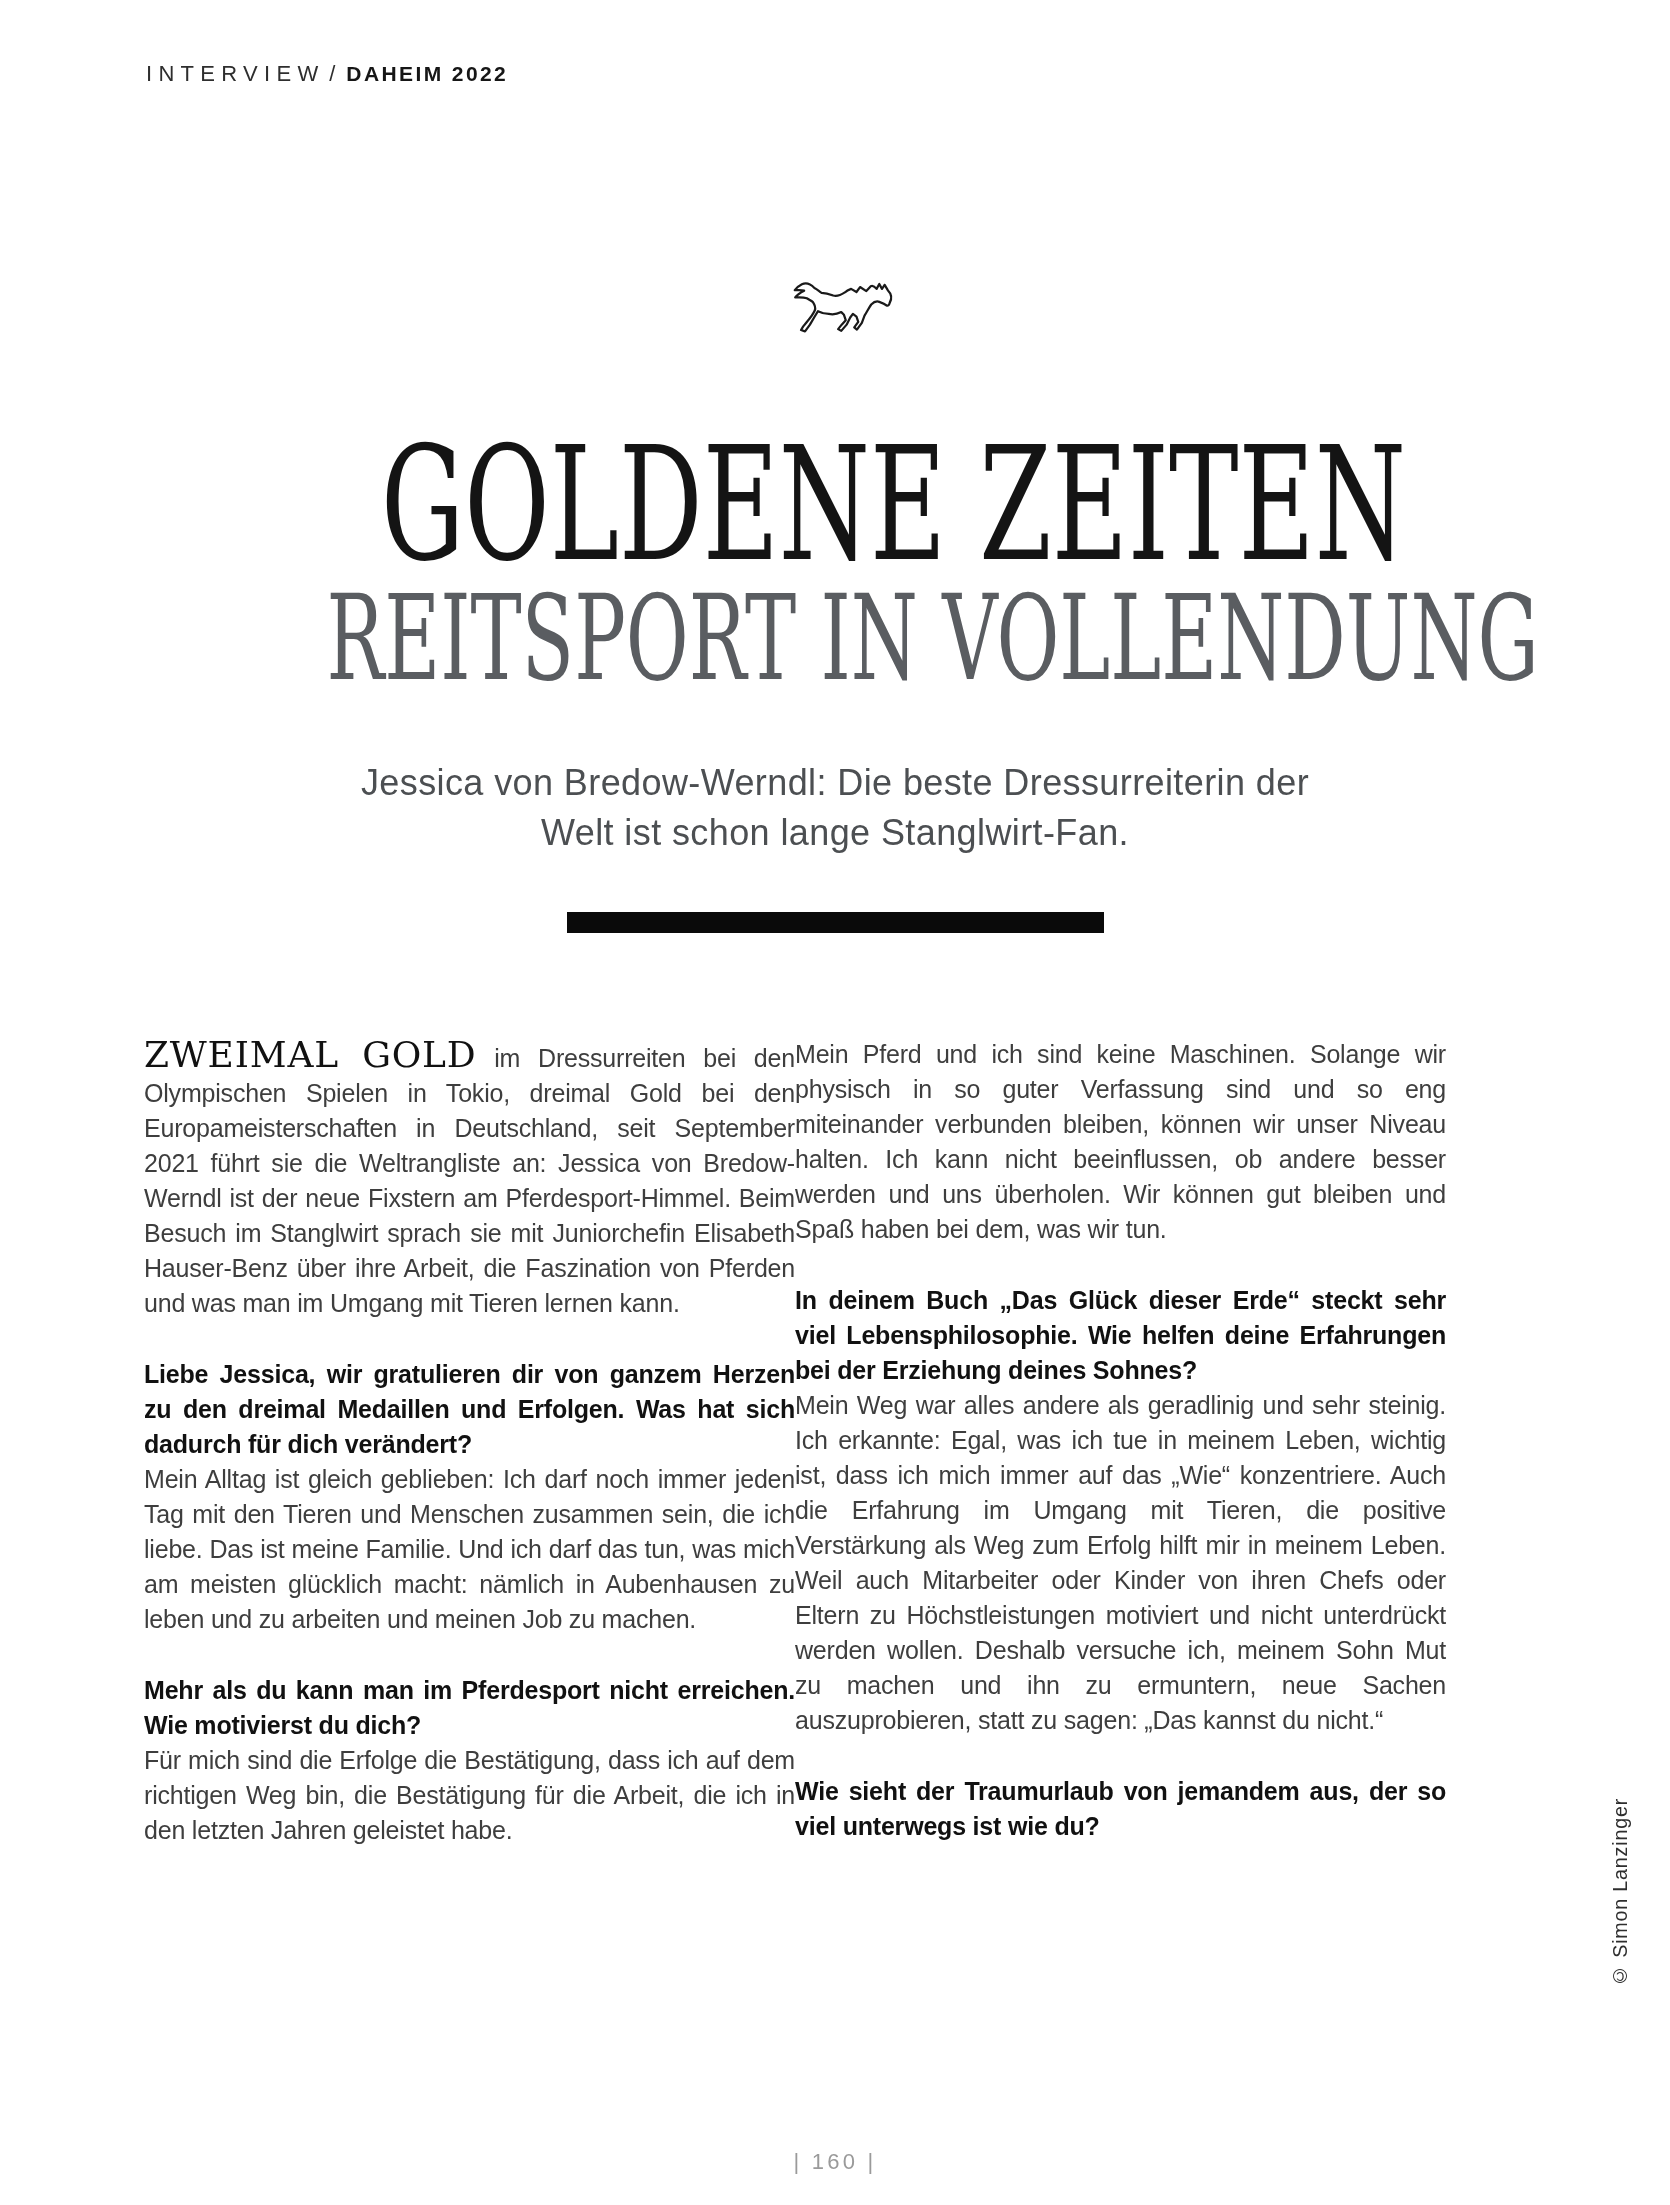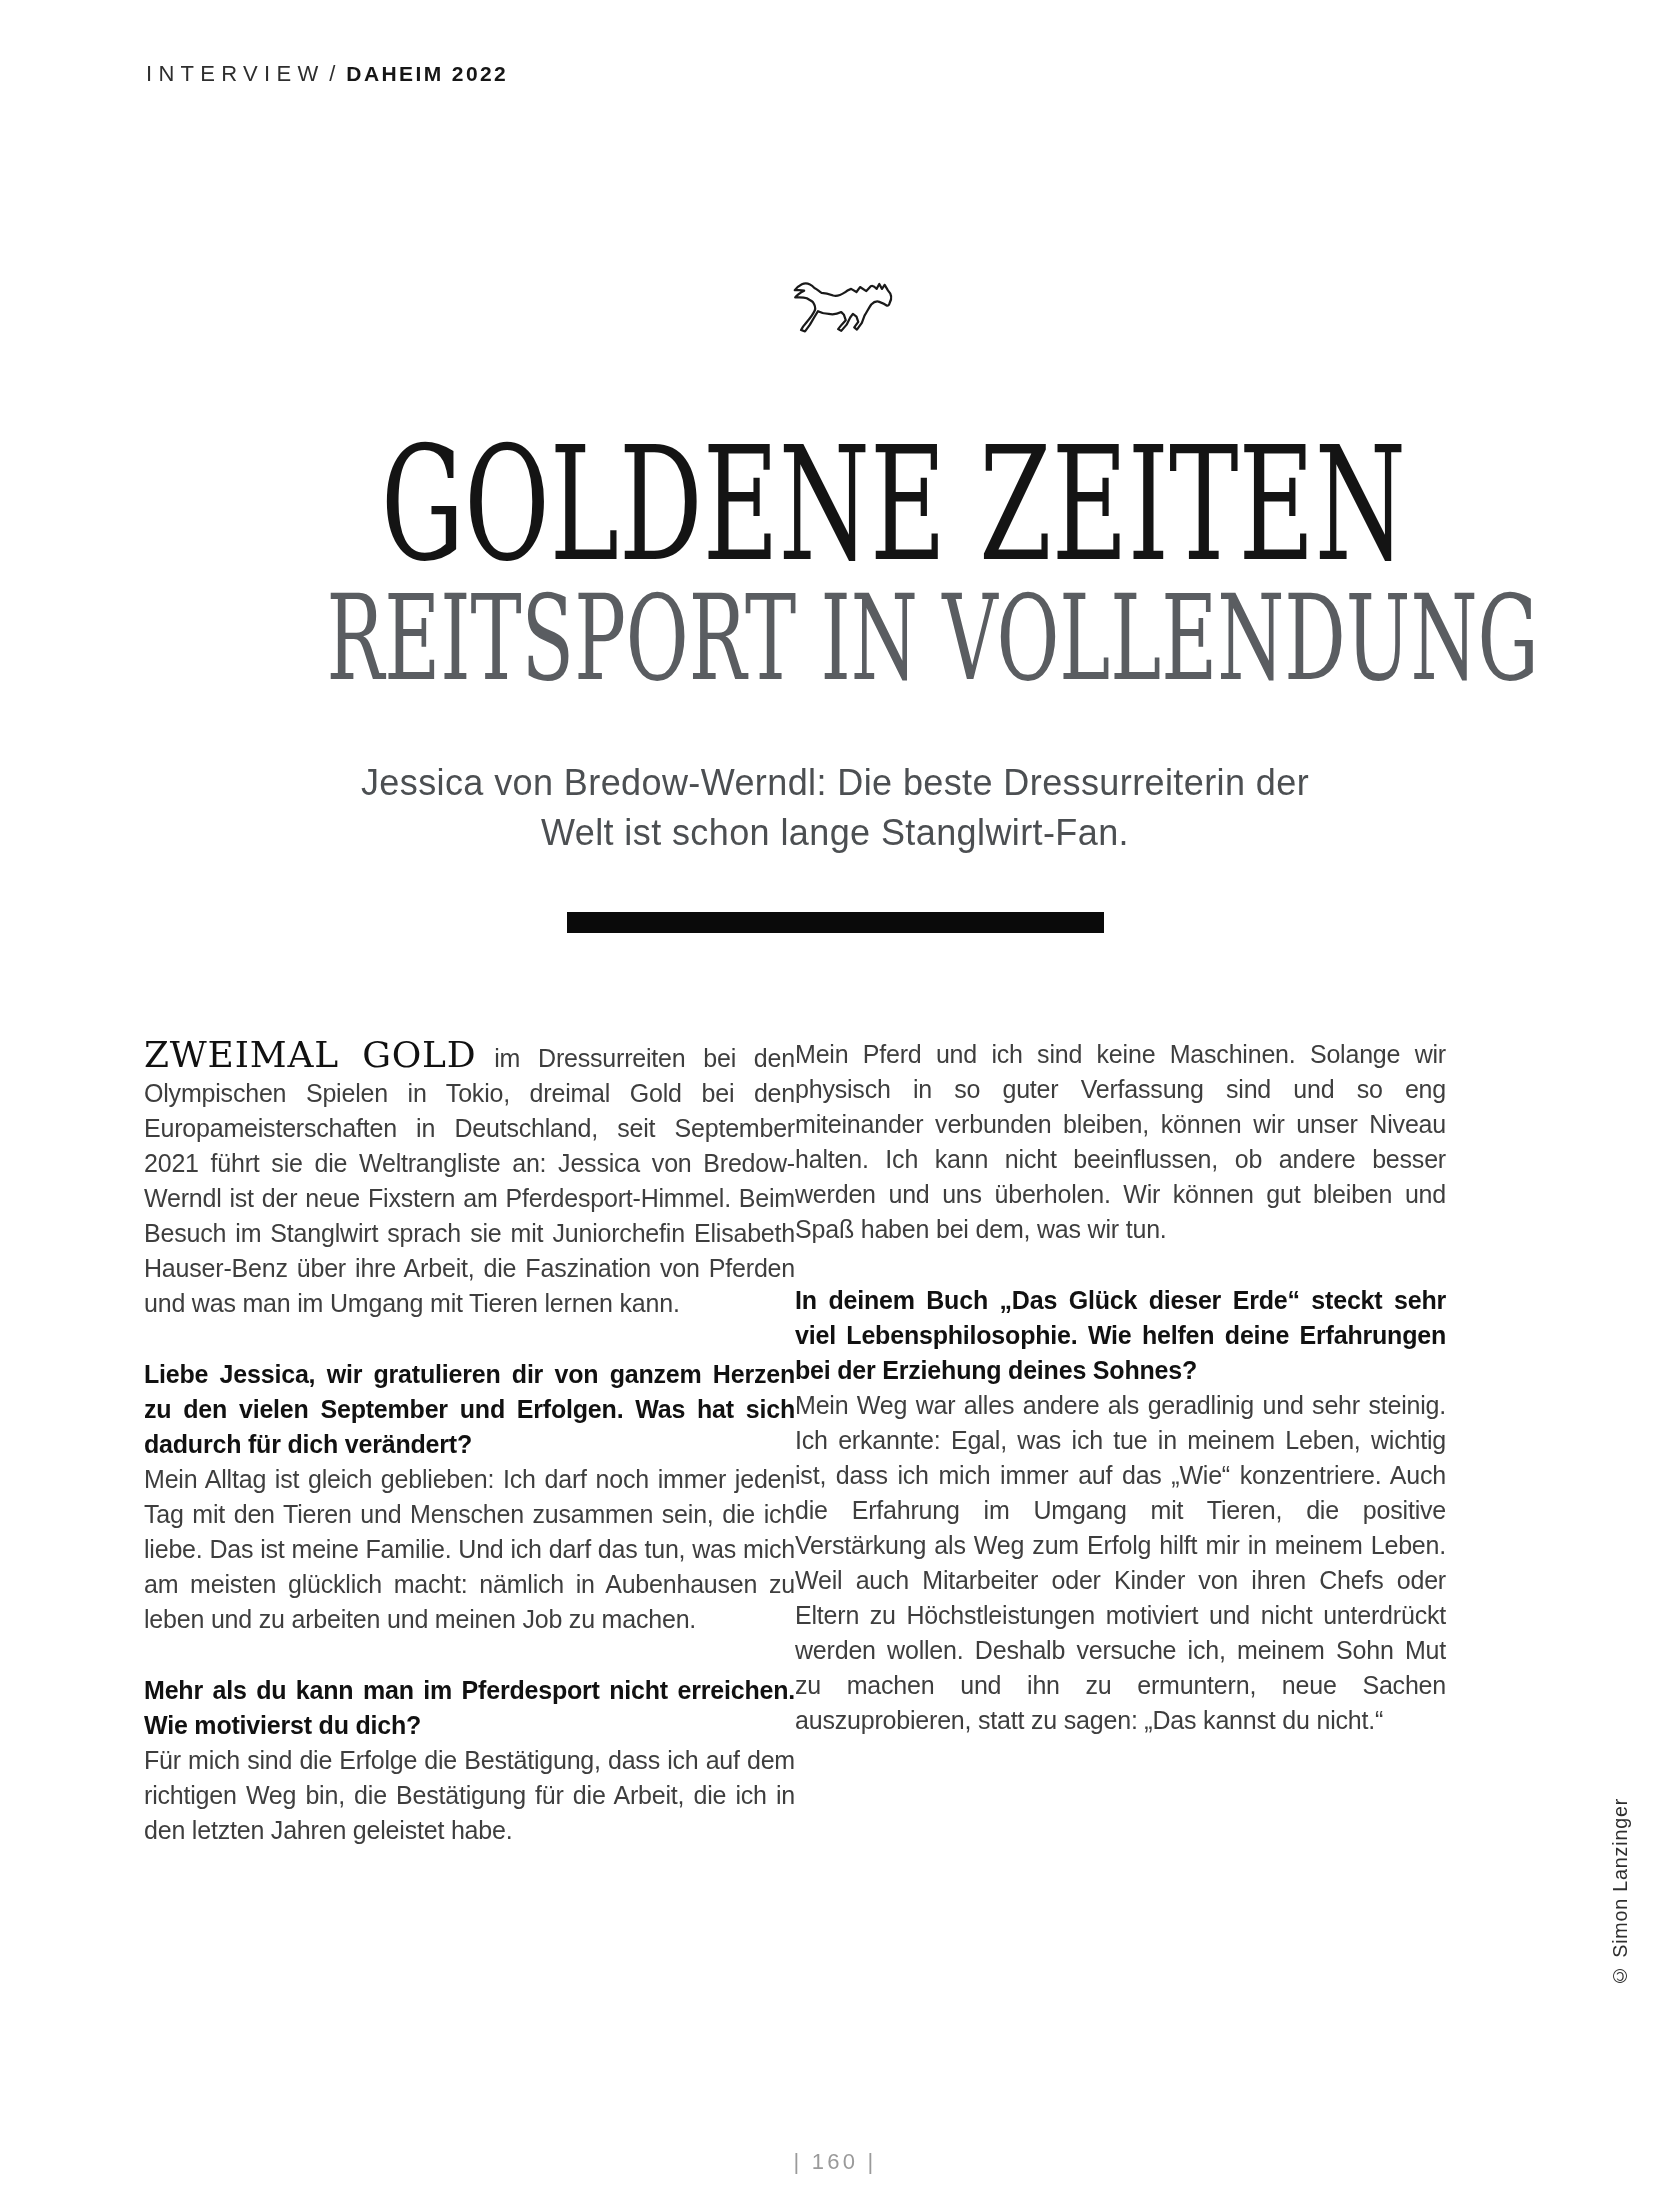--- a/index.html
+++ b/index.html
@@ -177,7 +177,7 @@
 
     <div class="col">
       <p class="lead-paragraph"><span class="lead-in">ZWEIMAL GOLD</span><span> im Dressurreiten bei den Olympischen Spielen in Tokio, dreimal Gold bei den Europameisterschaften in Deutschland, seit September 2021 führt sie die Weltrangliste an: Jessica von Bredow-Werndl ist der neue Fixstern am Pferdesport-Himmel. Beim Besuch im Stanglwirt sprach sie mit Juniorchefin Elisabeth Hauser-Benz über ihre Arbeit, die Faszination von Pferden und was man im Umgang mit Tieren lernen kann.</span></p>
-      <p class="question">Liebe Jessica, wir gratulieren dir von ganzem Herzen zu den vielen September und Erfolgen. Was hat sich dadurch für dich verändert?</p>
+      <p class="question">Liebe Jessica, wir gratulieren dir von ganzem Herzen zu den dreimal Medaillen und Erfolgen. Was hat sich dadurch für dich verändert?</p>
       <p class="answer">Mein Alltag ist gleich geblieben: Ich darf noch immer jeden Tag mit den Tieren und Menschen zusammen sein, die ich liebe. Das ist meine Familie. Und ich darf das tun, was mich am meisten glücklich macht: nämlich in Aubenhausen zu leben und zu arbeiten und meinen Job zu machen.</p>
       <p class="question">Mehr als du kann man im Pferdesport nicht erreichen. Wie motivierst du dich?</p>
       <p class="answer">Für mich sind die Erfolge die Bestätigung, dass ich auf dem richtigen Weg bin, die Bestätigung für die Arbeit, die ich in den letzten Jahren geleistet habe.</p>

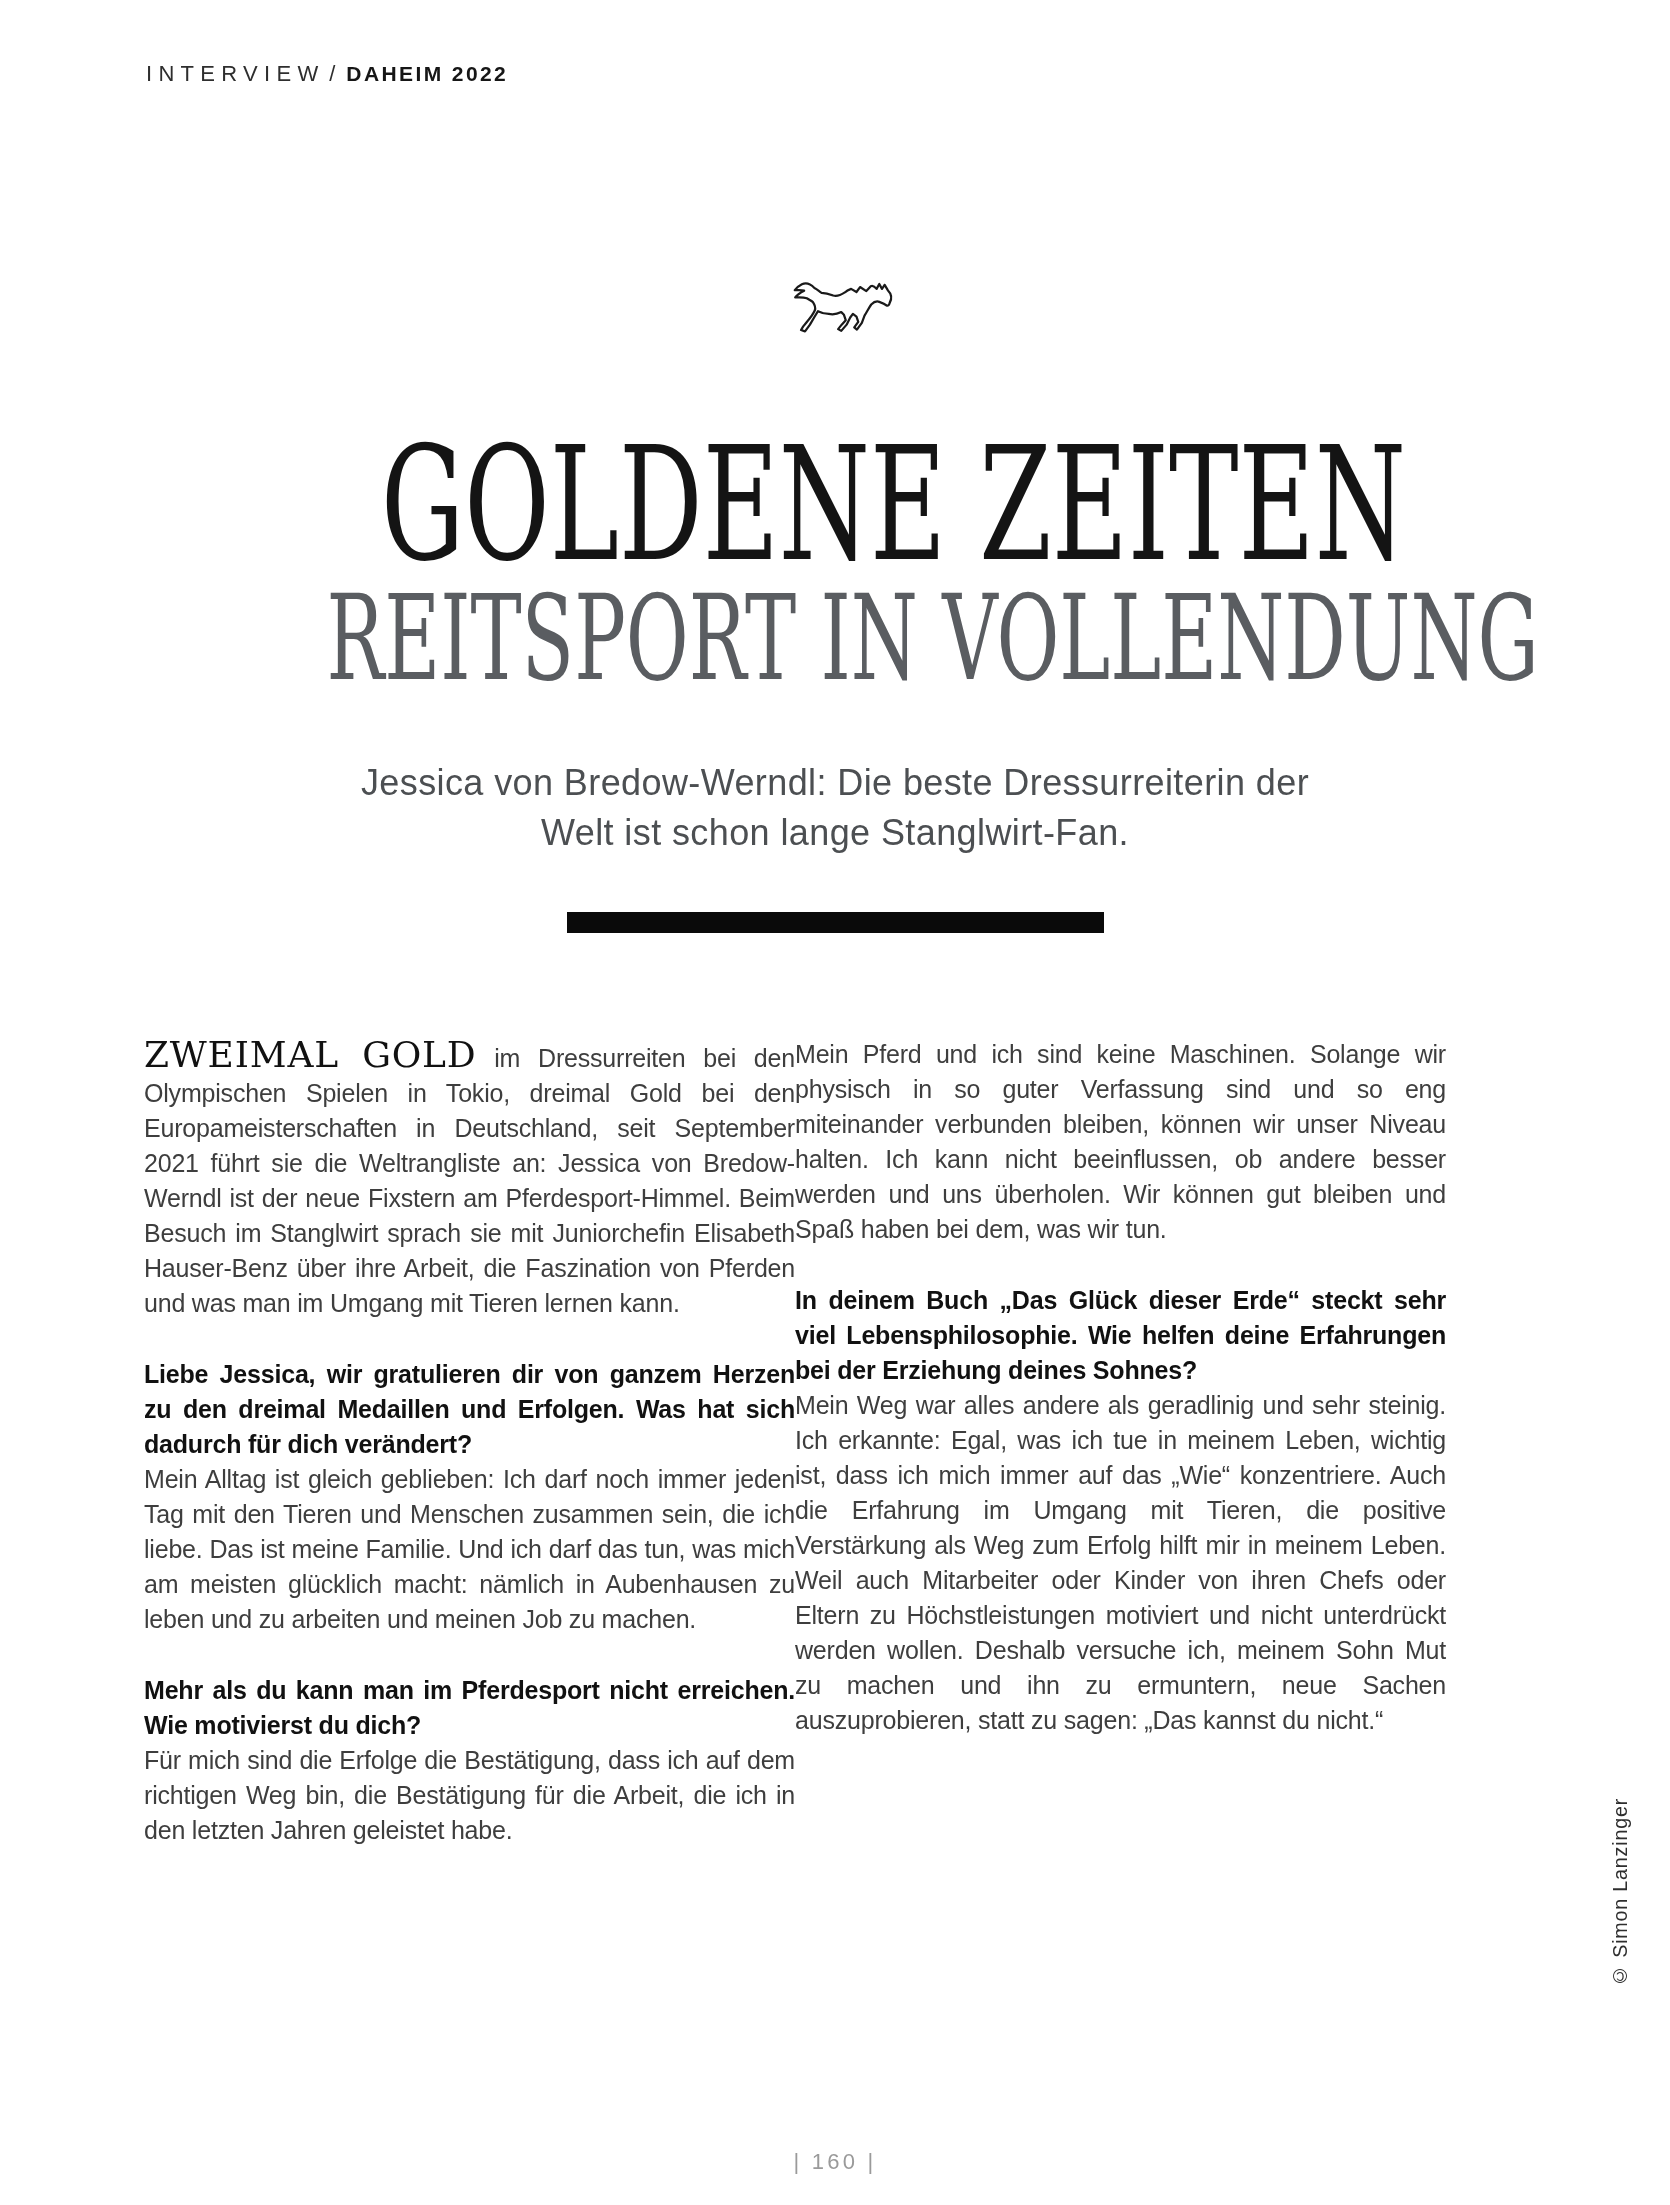--- a/index.html
+++ b/index.html
@@ -187,6 +187,7 @@
       <p class="answer">Mein Pferd und ich sind keine Maschinen. Solange wir physisch in so guter Verfassung sind und so eng miteinander verbunden bleiben, können wir unser Niveau halten. Ich kann nicht beeinflussen, ob andere besser werden und uns überholen. Wir können gut bleiben und Spaß haben bei dem, was wir tun.</p>
       <p class="question">In deinem Buch „Das Glück dieser Erde“ steckt sehr viel Lebensphilosophie. Wie helfen deine Erfahrungen bei der Erziehung deines Sohnes?</p>
       <p class="answer">Mein Weg war alles andere als geradlinig und sehr steinig. Ich erkannte: Egal, was ich tue in meinem Leben, wichtig ist, dass ich mich immer auf das „Wie“ konzentriere. Auch die Erfahrung im Umgang mit Tieren, die positive Verstärkung als Weg zum Erfolg hilft mir in meinem Leben. Weil auch Mitarbeiter oder Kinder von ihren Chefs oder Eltern zu Höchstleistungen motiviert und nicht unterdrückt werden wollen. Deshalb versuche ich, meinem Sohn Mut zu machen und ihn zu ermuntern, neue Sachen auszuprobieren, statt zu sagen: „Das kannst du nicht.“</p>
+      <p class="question">Wie sieht der Traumurlaub von jemandem aus, der so viel unterwegs ist wie du?</p>
     </div>
 
   </div>

